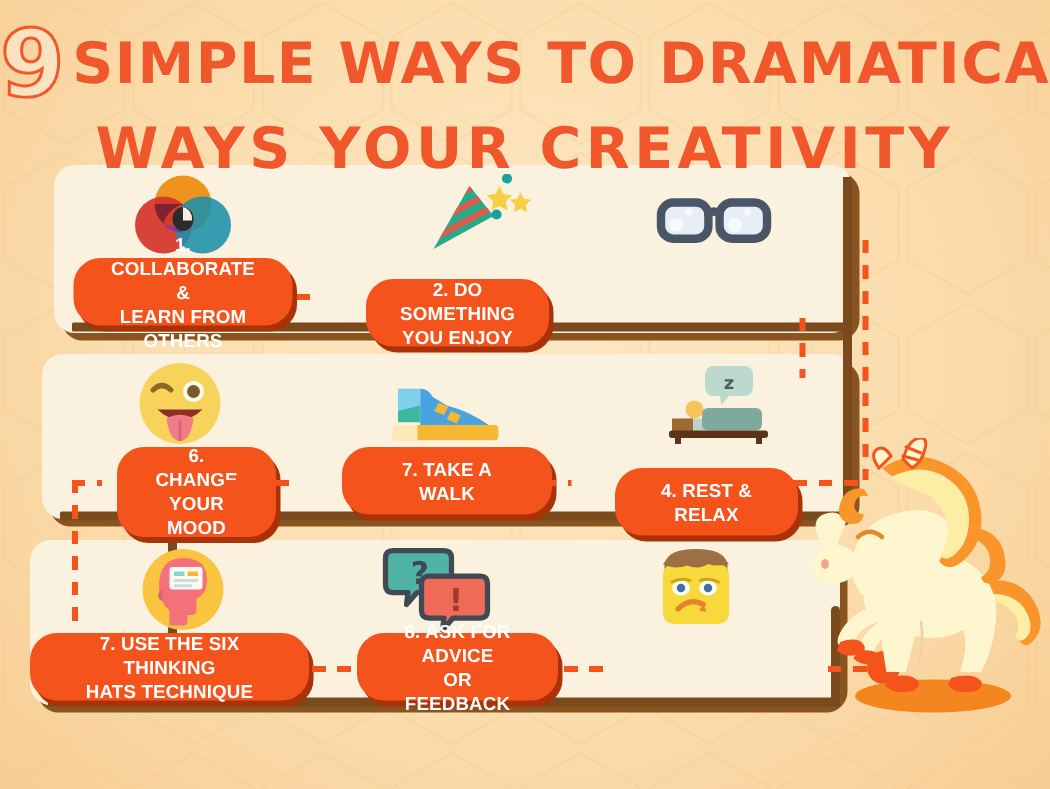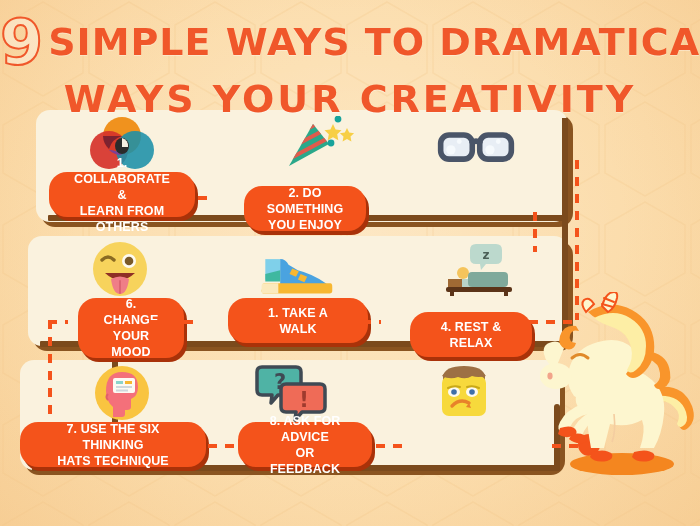--- a/index.html
+++ b/index.html
@@ -278,7 +278,7 @@
         <span>6. CHANGE<br>YOUR MOOD</span>
       </div>
     <div class="card" id="card-5">
-        <span>1. TAKE A WALK</span>
+        <span>7. TAKE A WALK</span>
       </div>
     <div class="card" id="card-4">
         <span>4. REST &amp; RELAX</span>

